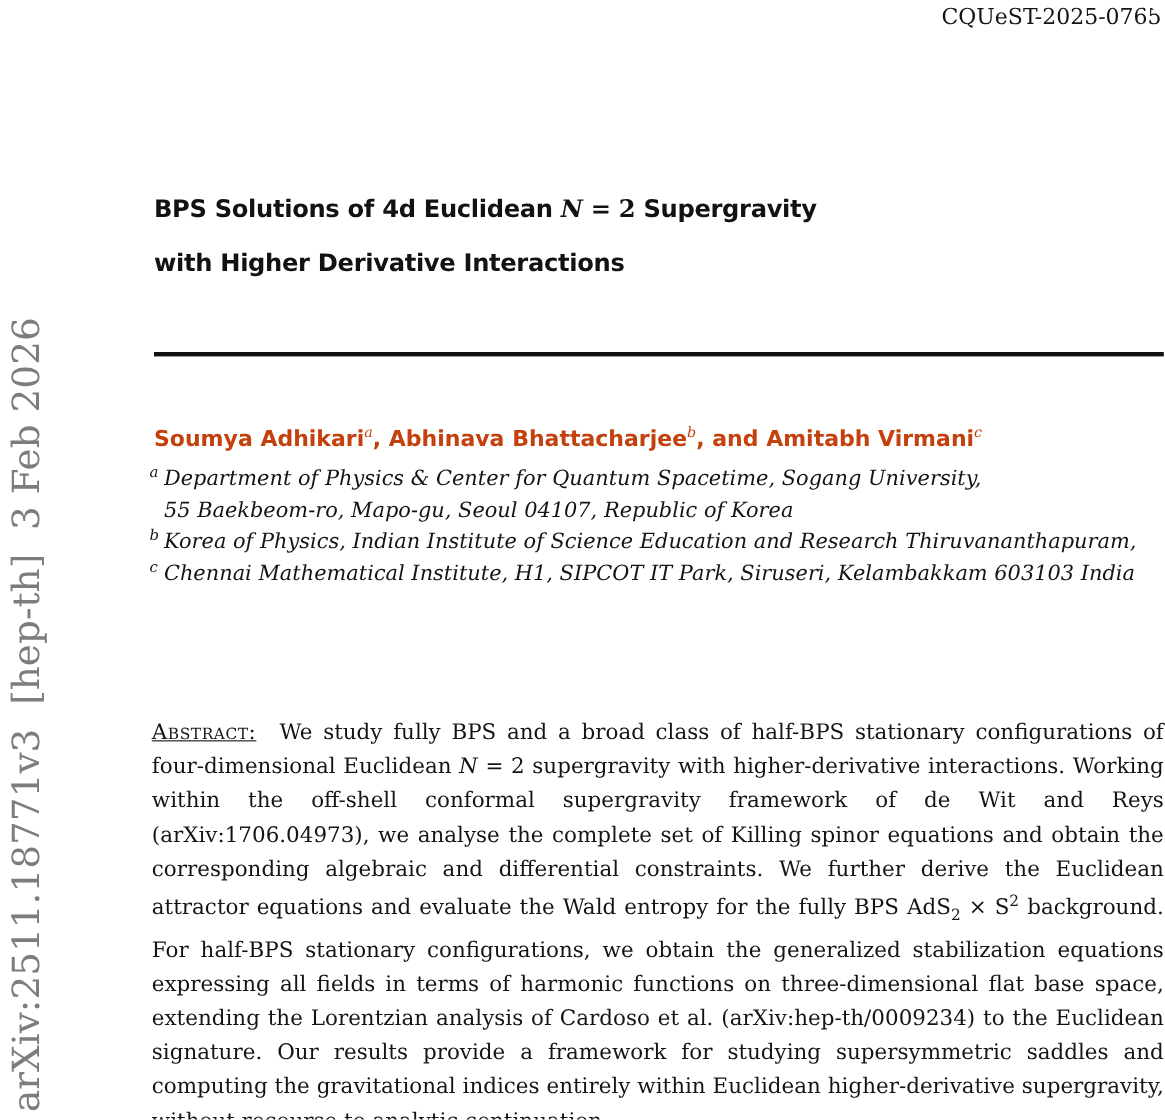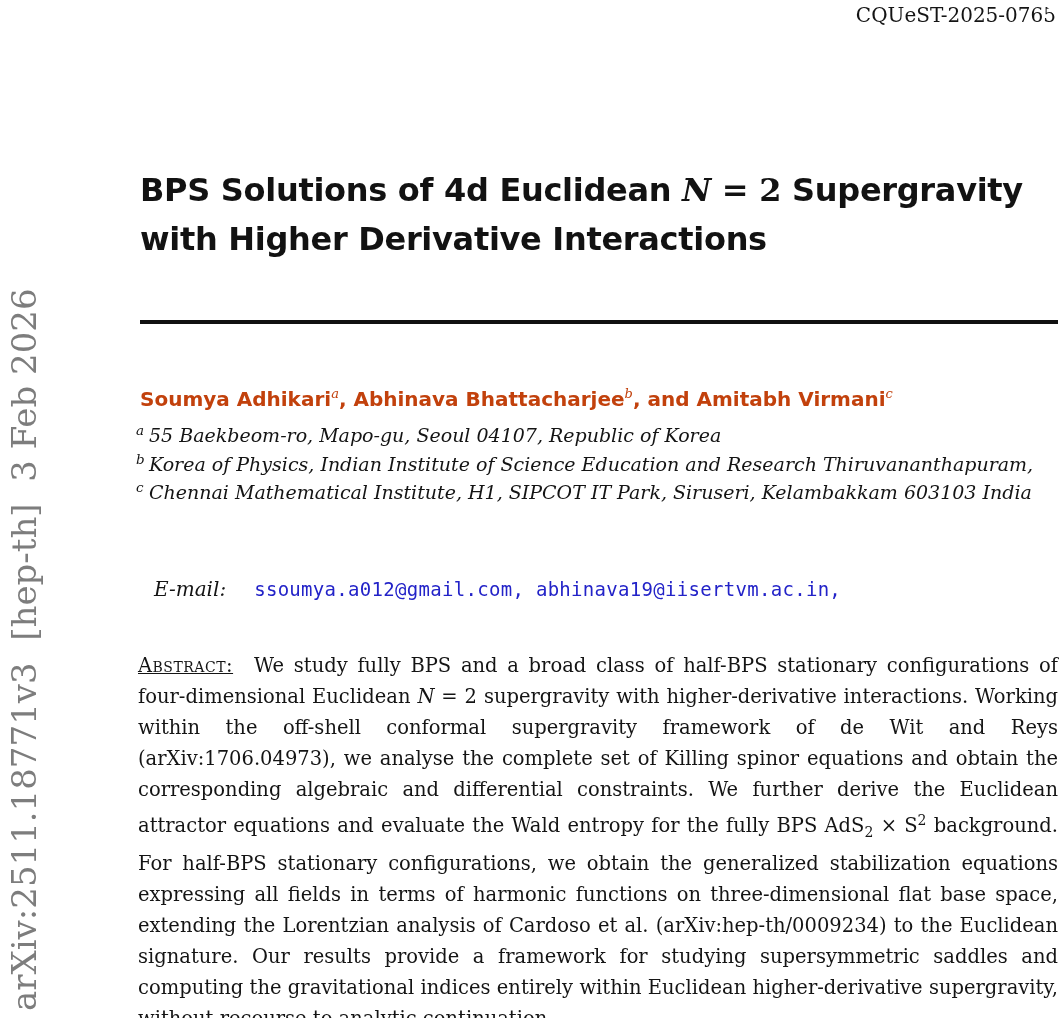--- a/index.html
+++ b/index.html
@@ -36,7 +36,7 @@
     position:absolute; left:140px; top:166px; width:918px;
     font-family:"DejaVu Sans", "Liberation Sans", sans-serif;
     font-weight:bold;
-    font-size:32px; line-height:49px;
+    font-size:22px; line-height:49px;
     color:#121212;
     letter-spacing:-0.3px;
   }

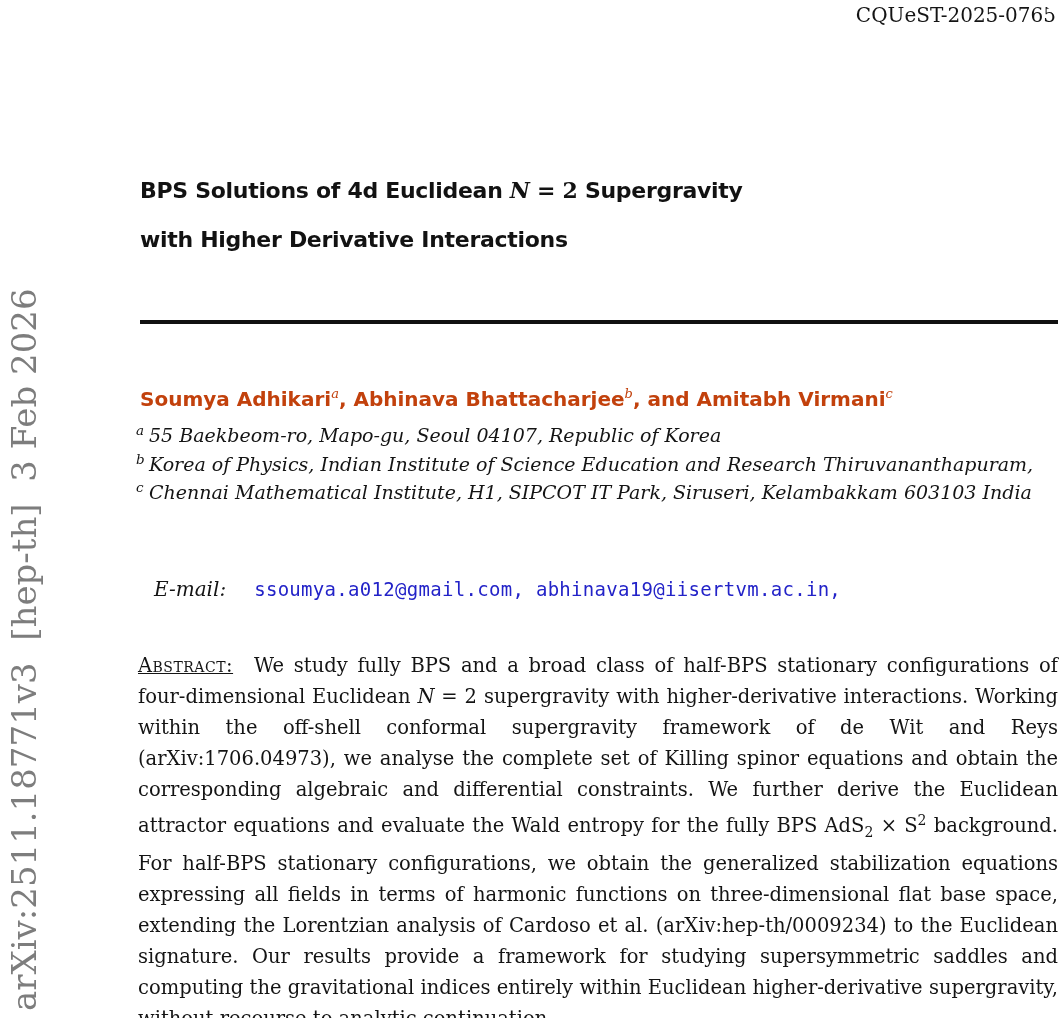--- a/index.html
+++ b/index.html
@@ -134,6 +134,7 @@
   <div class="affiliations">
     <div class="affil">
       <span class="affil-marker">a</span>
+      <div>Department of Physics &amp; Center for Quantum Spacetime, Sogang University,</div>
       <div>55 Baekbeom-ro, Mapo-gu, Seoul 04107, Republic of Korea</div>
     </div>
     <div class="affil">

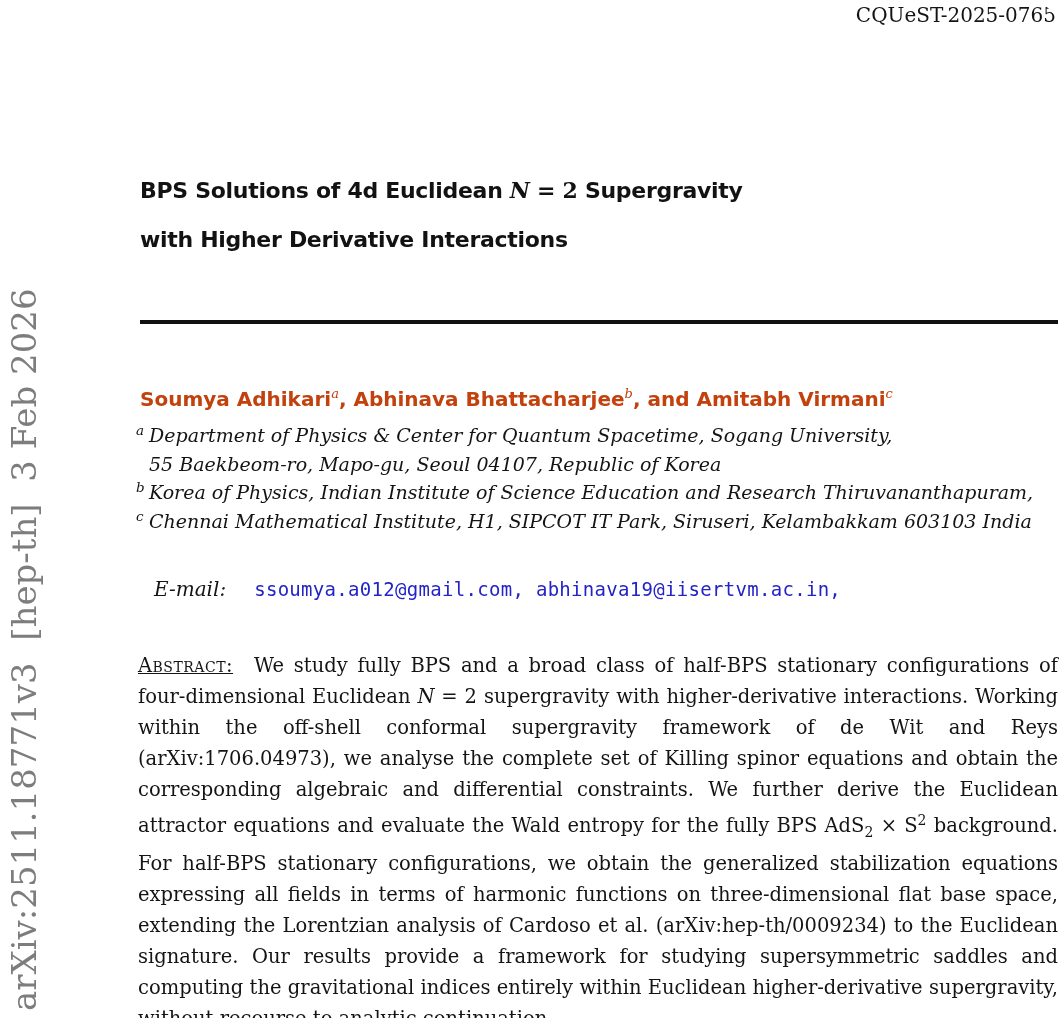--- a/index.html
+++ b/index.html
@@ -148,9 +148,6 @@
   </div>
 
   <div class="email-block">
-    <div>
-      <span class="email-label">E-mail:</span><span class="email-link">ssoumya.a012@gmail.com, abhinava19@iisertvm.ac.in,</span>
-    </div>
   </div>
 
   <div class="abstract">

